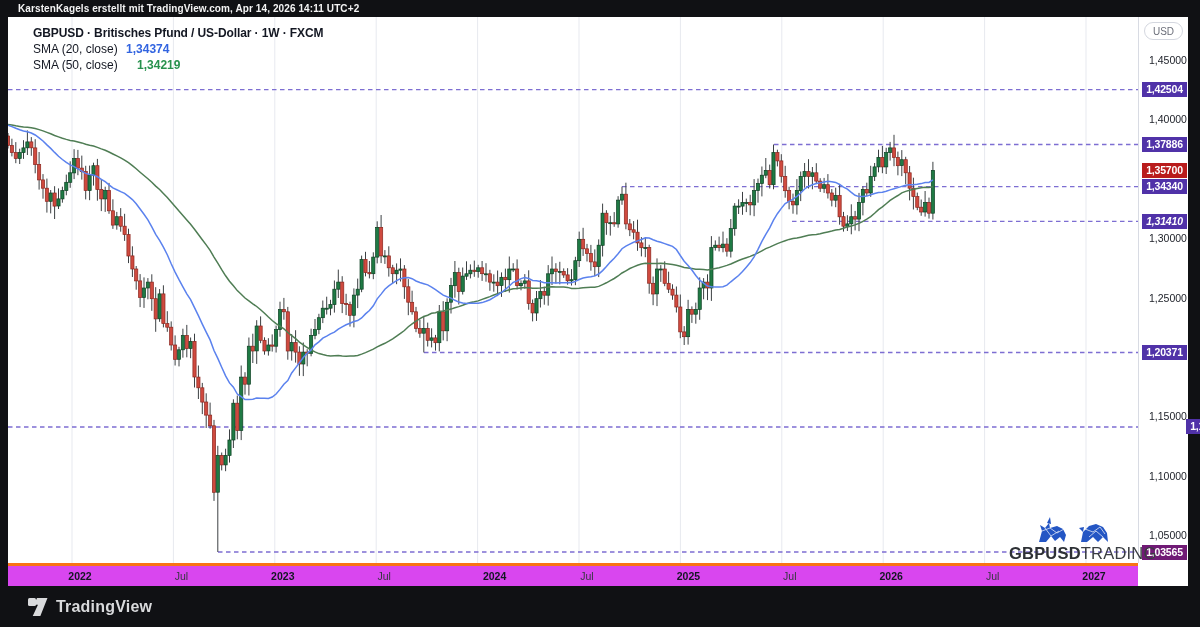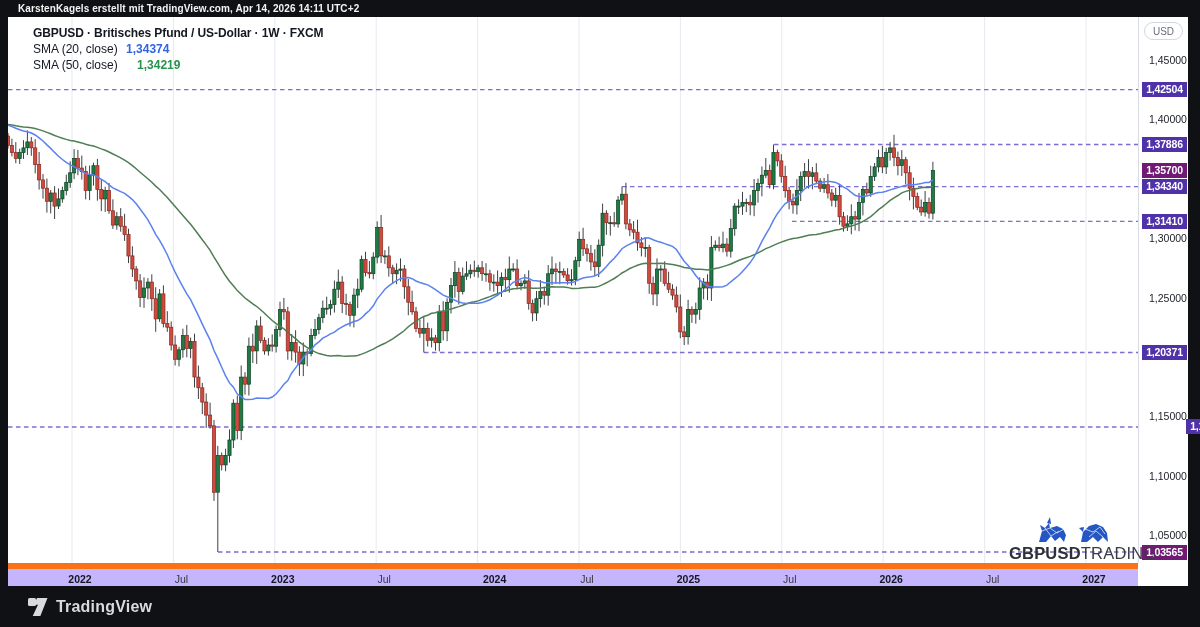--- a/index.html
+++ b/index.html
@@ -578,7 +578,7 @@
         <div class="ptick" style="top: 512px;">1,05000</div>
         <div class="pbadge" style="top: 65.14px; background: rgb(80, 50, 168);">1,42504</div>
         <div class="pbadge" style="top: 119.979px; background: rgb(80, 50, 168);">1,37886</div>
-        <div class="pbadge" style="top: 145.938px; background: #701a75;">1,35700</div>
+        <div class="pbadge" style="top: 145.938px; background: #b91c1c;">1,35700</div>
         <div class="pbadge" style="top: 162.088px; background: rgb(80, 50, 168);">1,34340</div>
         <div class="pbadge" style="top: 196.881px; background: rgb(80, 50, 168);">1,31410</div>
         <div class="pbadge" style="top: 327.969px; background: rgb(80, 50, 168);">1,20371</div>

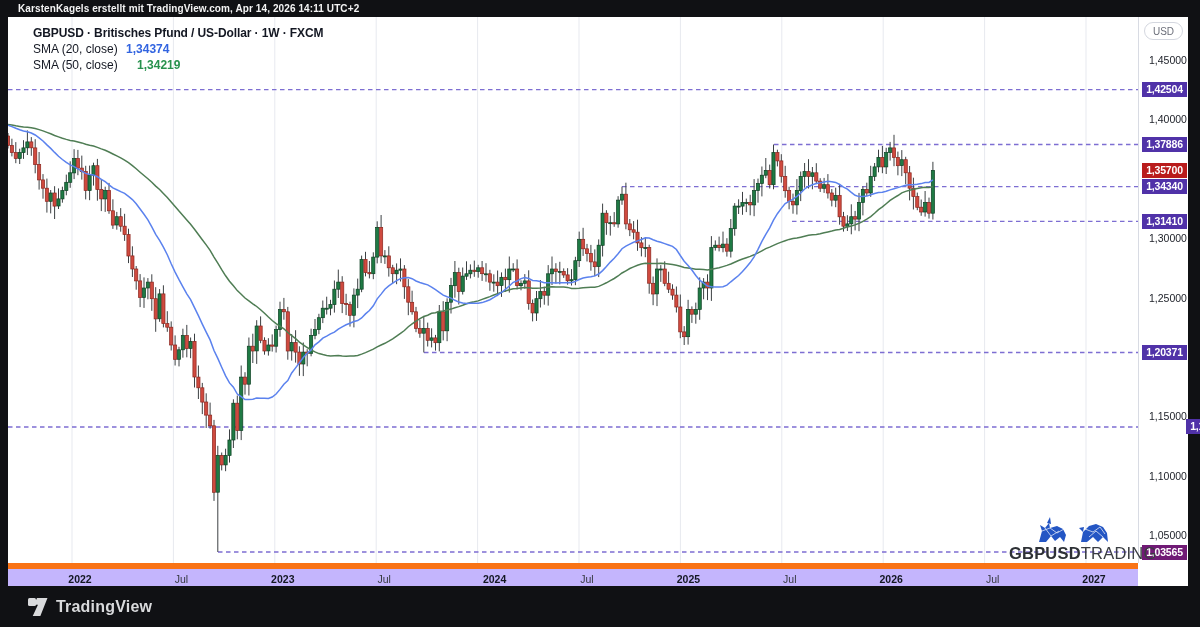--- a/index.html
+++ b/index.html
@@ -580,7 +580,7 @@
         <div class="pbadge" style="top: 119.979px; background: rgb(80, 50, 168);">1,37886</div>
         <div class="pbadge" style="top: 145.938px; background: #b91c1c;">1,35700</div>
         <div class="pbadge" style="top: 162.088px; background: rgb(80, 50, 168);">1,34340</div>
-        <div class="pbadge" style="top: 196.881px; background: rgb(80, 50, 168);">1,31410</div>
+        <div class="pbadge" style="top: 196.881px; background: rgb(80, 50, 168); font-style: italic;">1,31410</div>
         <div class="pbadge" style="top: 327.969px; background: rgb(80, 50, 168);">1,20371</div>
         <div class="pbadge" style="top: 402.461px; background: rgb(80, 50, 168); margin-left: 44px;">1,14098</div>
         <div class="pbadge" style="top: 527.541px; background: #701a75;">1,03565</div>

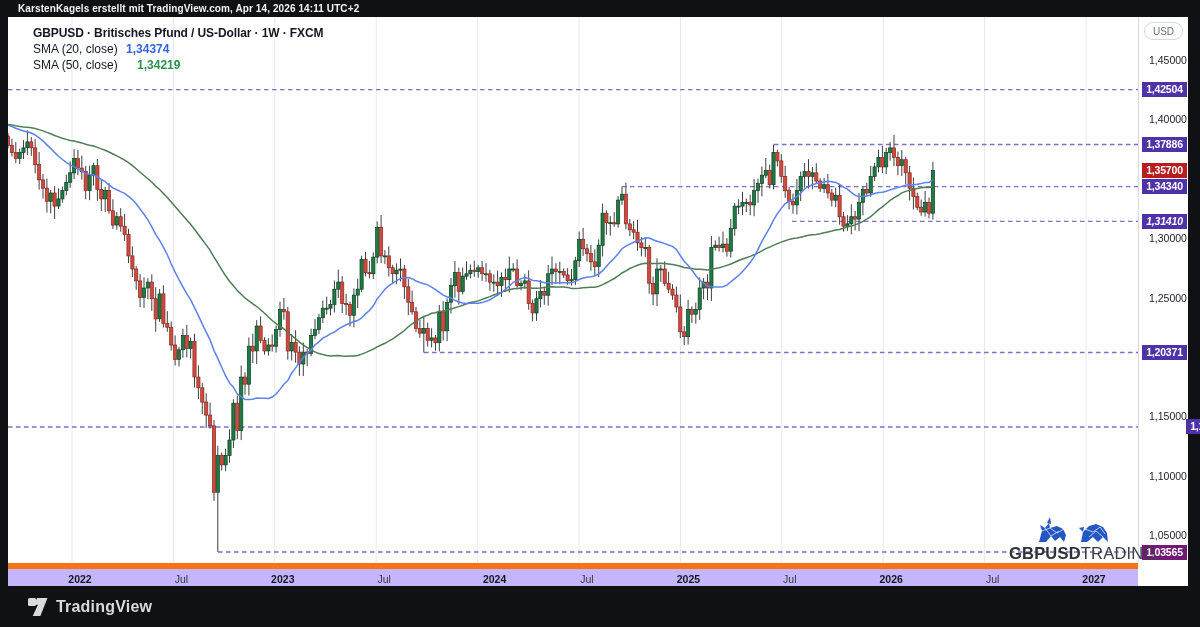--- a/index.html
+++ b/index.html
@@ -29,7 +29,7 @@
   .pbadge{position:absolute;left:3px;width:45px;height:15px;border-radius:0;color:#fff;
     font-size:10.5px;font-weight:700;text-align:center;line-height:15px;letter-spacing:-.2px;}
 
-  #time-axis{position:absolute;left:0;top:546px;width:1130px;height:23px;border-top:6px solid #f97316;background:#c4b5fd;}
+  #time-axis{position:absolute;left:0;top:546px;width:1130px;height:23px;border-top:3px solid #f97316;background:#d946ef;}
   .ttick{position:absolute;top:4px;transform:translateX(-50%);font-size:10.5px;color:#131722;white-space:nowrap;}
   .ttick.major{font-weight:700;}
   .ttick.minor{color:#34373e;font-weight:400;}

